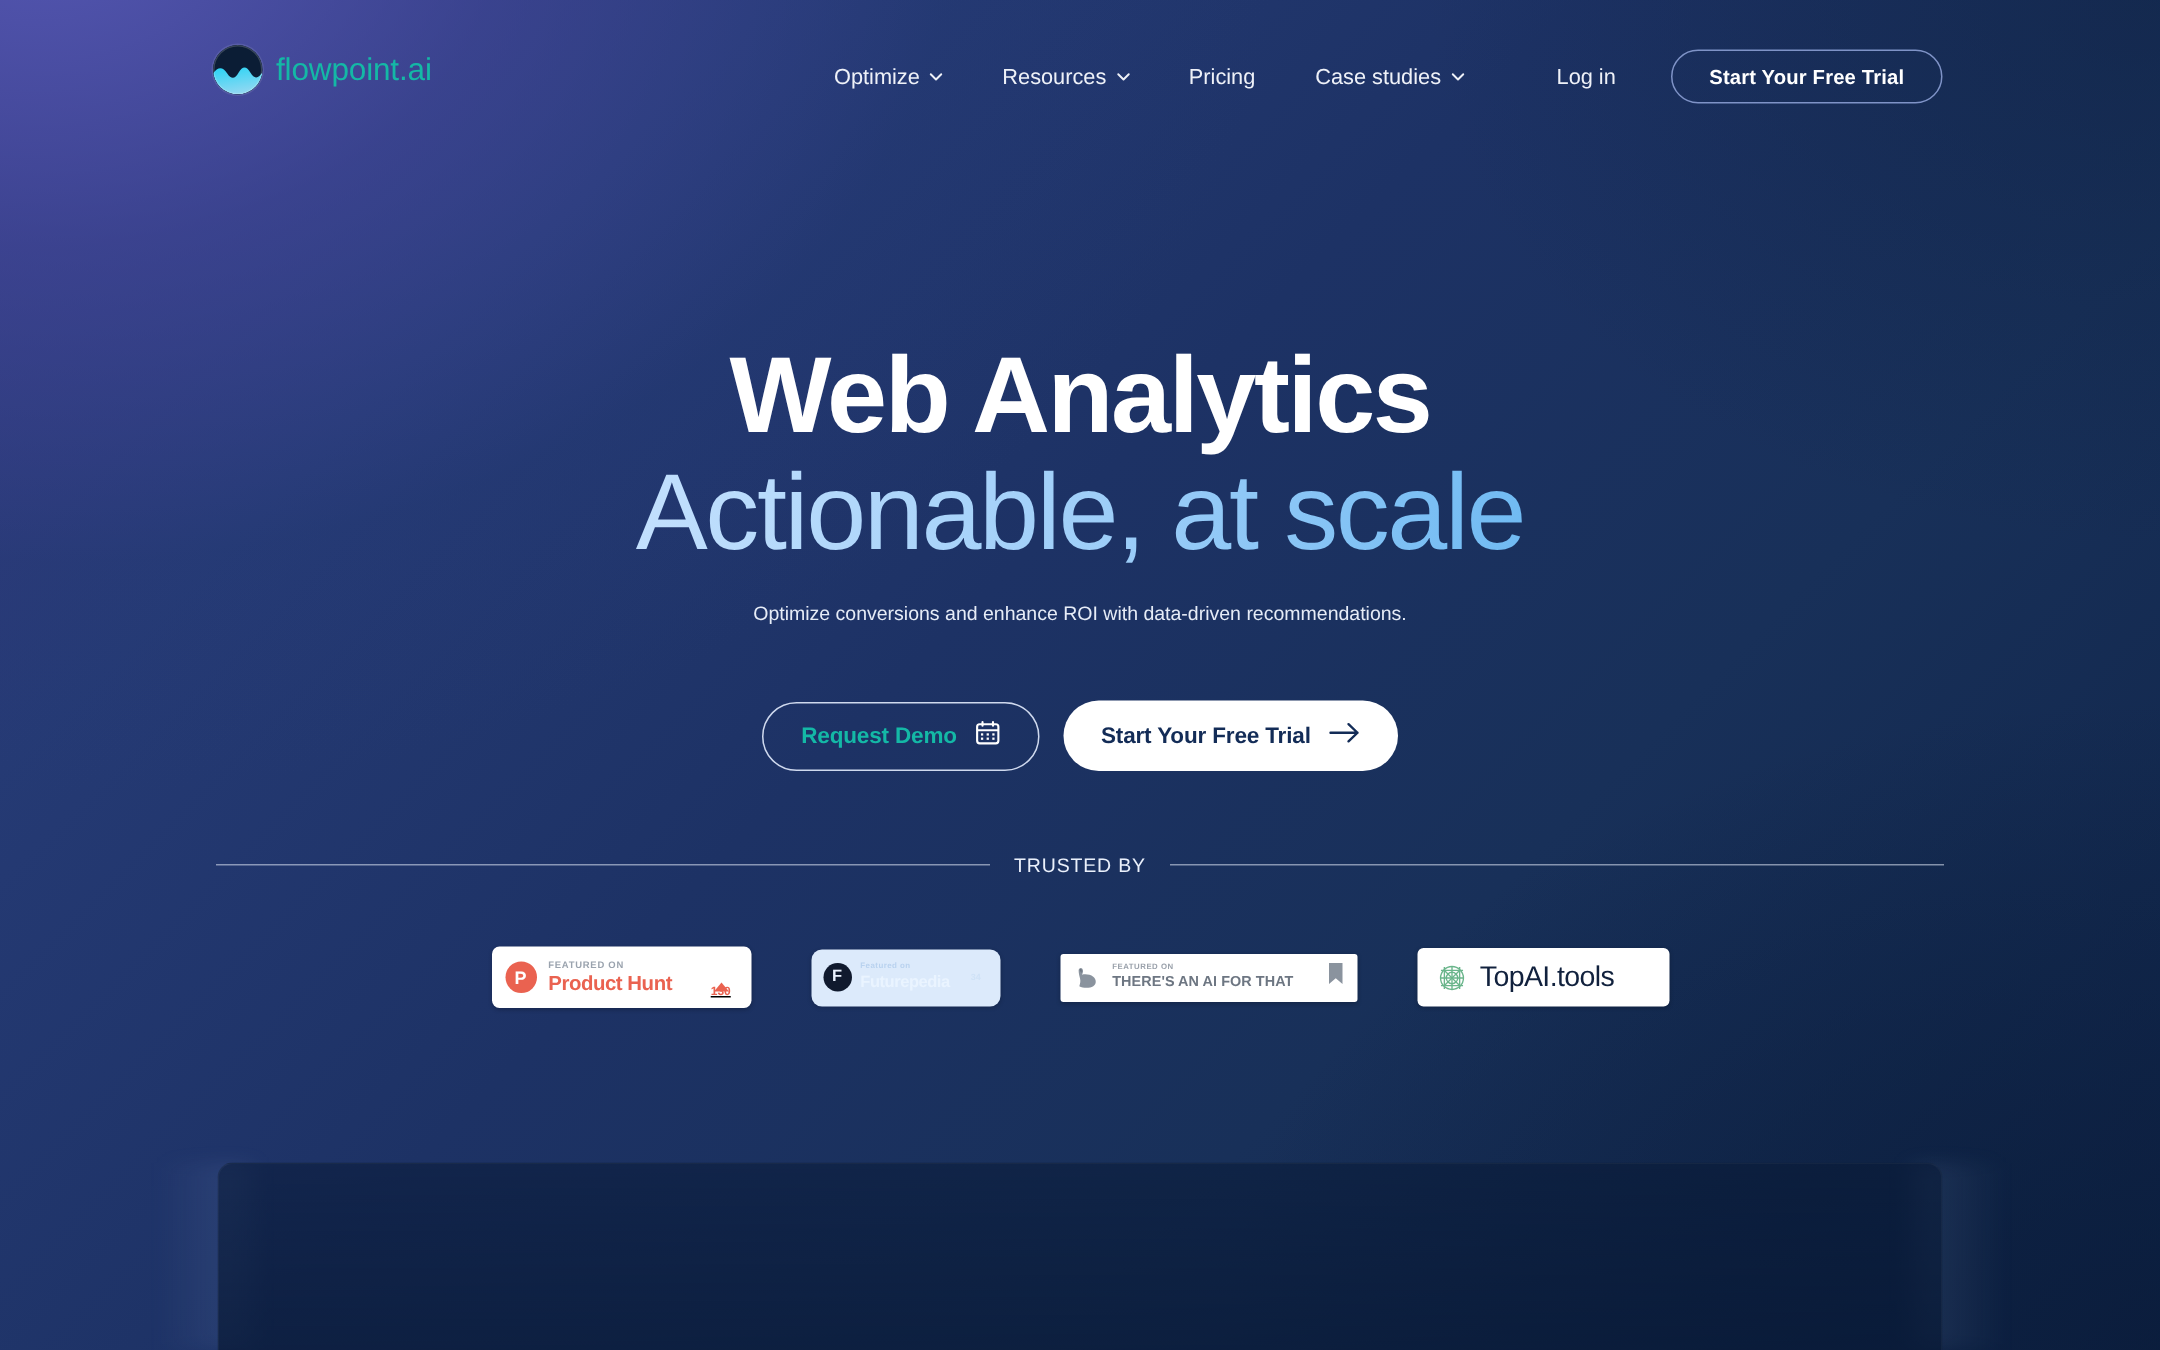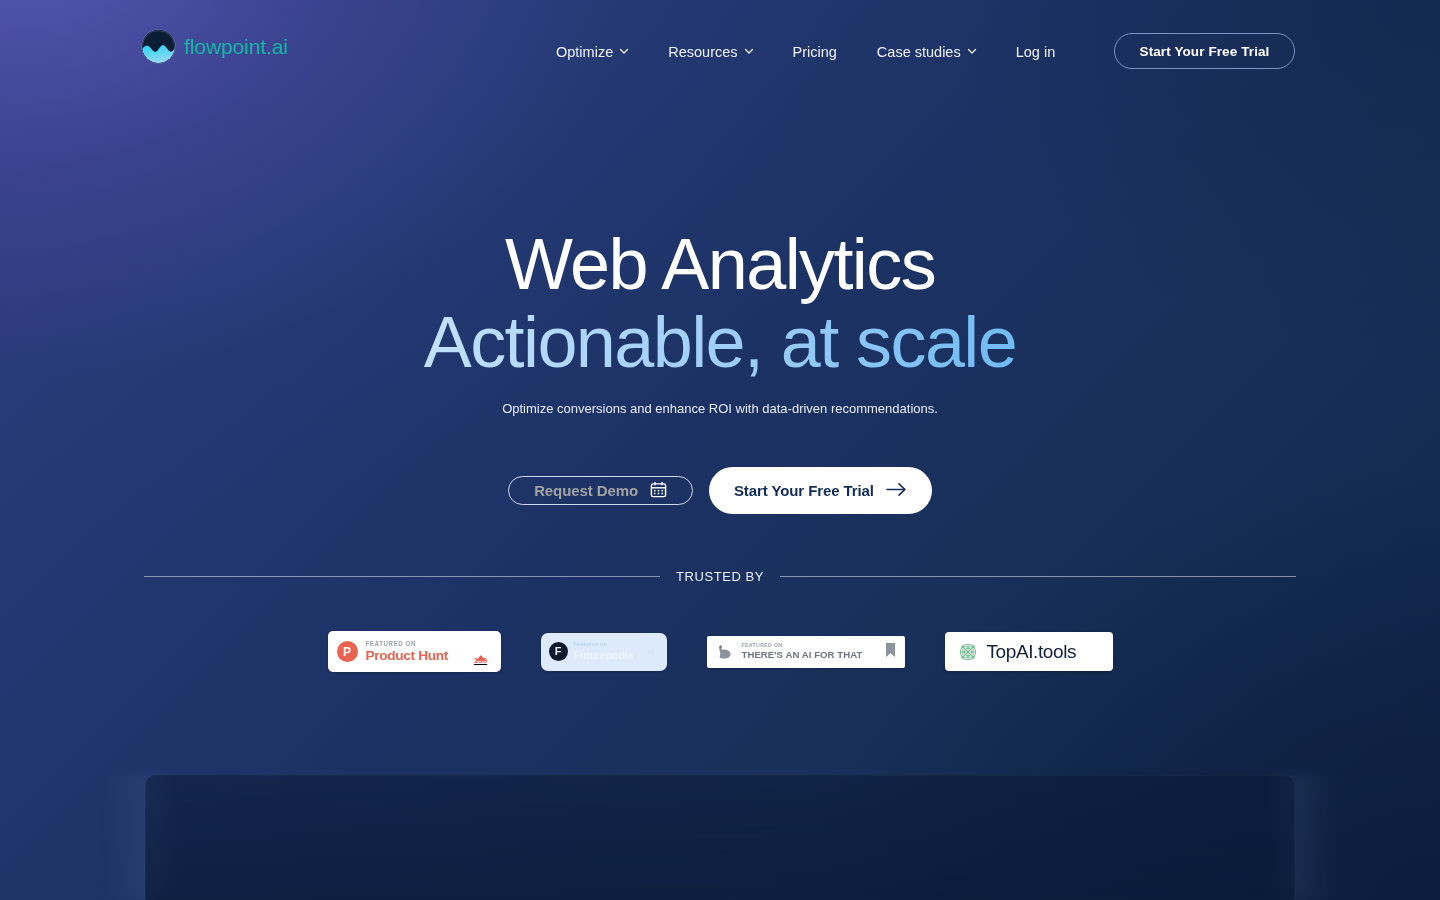--- a/index.html
+++ b/index.html
@@ -72,7 +72,7 @@
     color:#eef1f8; font-size:14.5px; font-weight:400;
     padding:6px 0; margin-right:40px; cursor:pointer; white-space:nowrap;
   }
-  .nav-item:last-child{ margin-right:0; }
+  .nav-item:last-child{ margin-right:0;margin-left:22px; }
   .chev{ display:inline-block; width:9px; height:9px; position:relative; top:-2px; }
   .chev svg{ display:block; }
 

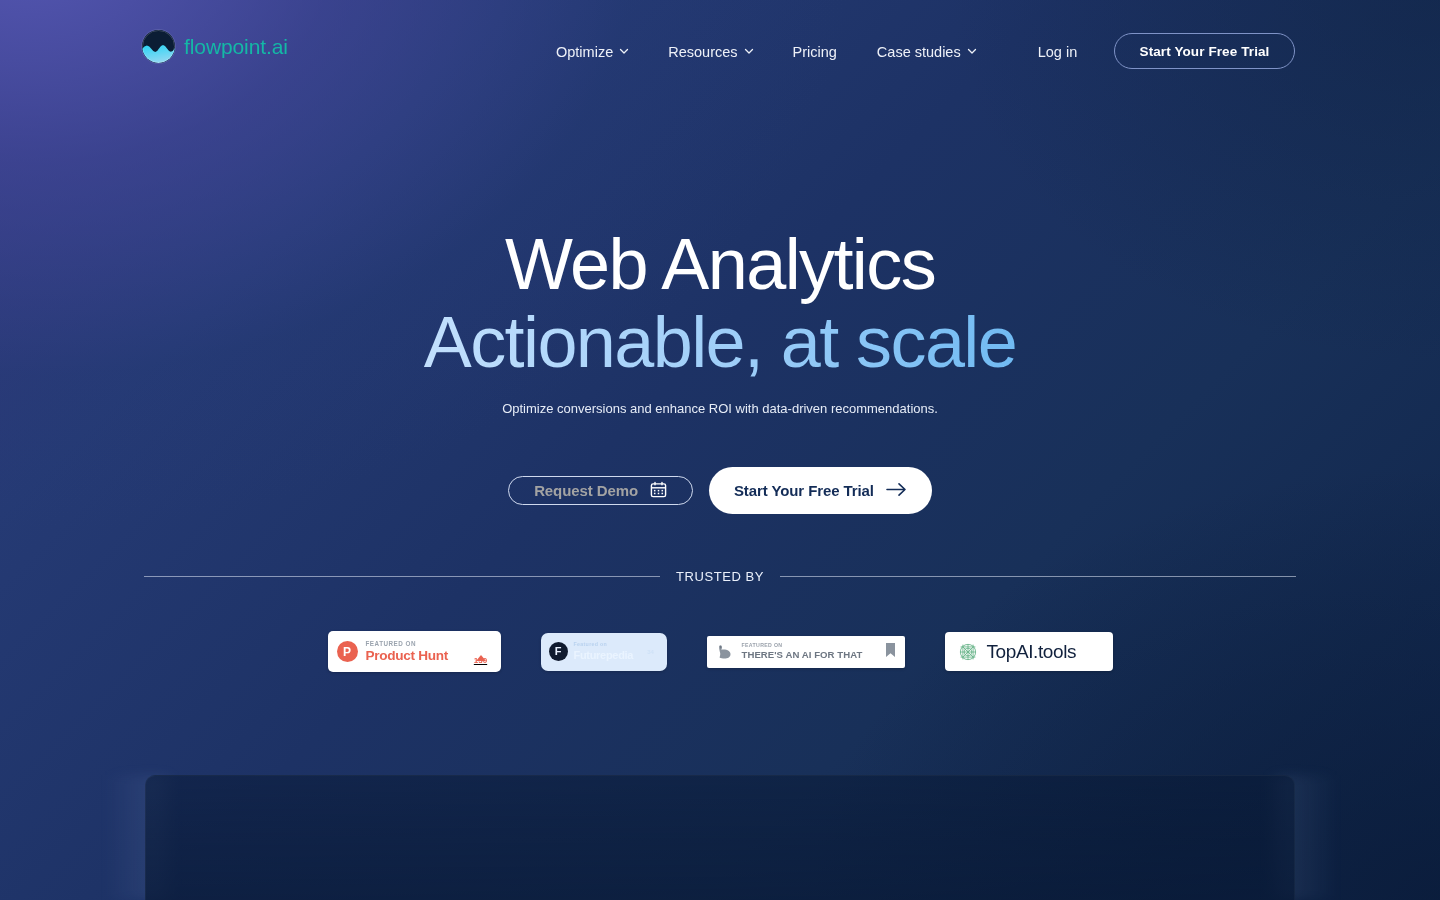--- a/index.html
+++ b/index.html
@@ -88,7 +88,7 @@
   .hero{ position:absolute; left:0; top:0; width:1440px; text-align:center; }
   .h1{
     position:absolute; left:0; top:224px; width:1440px;
-    font-size:72px; line-height:80px; font-weight:400; letter-spacing:-1.6px;
+    font-size:72px; line-height:80px; font-weight:700; letter-spacing:-1.6px;
     color:#ffffff;
   }
   .h1-line2{

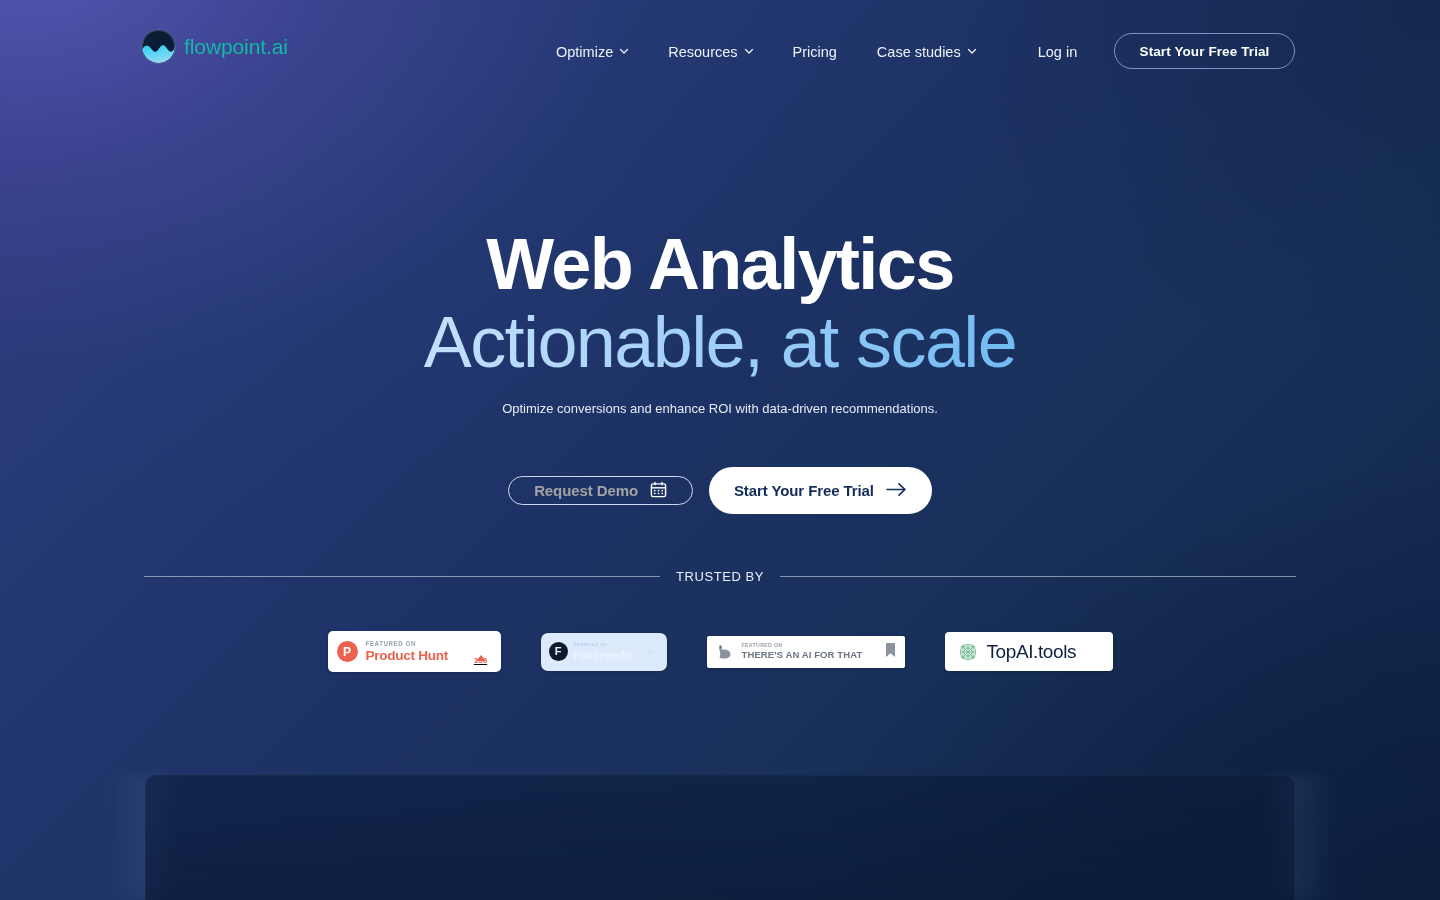--- a/index.html
+++ b/index.html
@@ -108,8 +108,8 @@
     display:flex; justify-content:center; align-items:center; gap:16px;
   }
   .btn-demo{
-    height:29px; padding:0 25px; border-radius:26px;
-    border:1px solid #cfd9ee; background:transparent; color:#a3a3a3;
+    height:46px; padding:0 25px; border-radius:26px;
+    border:1px solid #cfd9ee; background:transparent; color:#14b8a6;
     font-size:15px; font-weight:700; letter-spacing:-0.1px;
     display:flex; align-items:center; gap:12px; cursor:pointer;
   }

